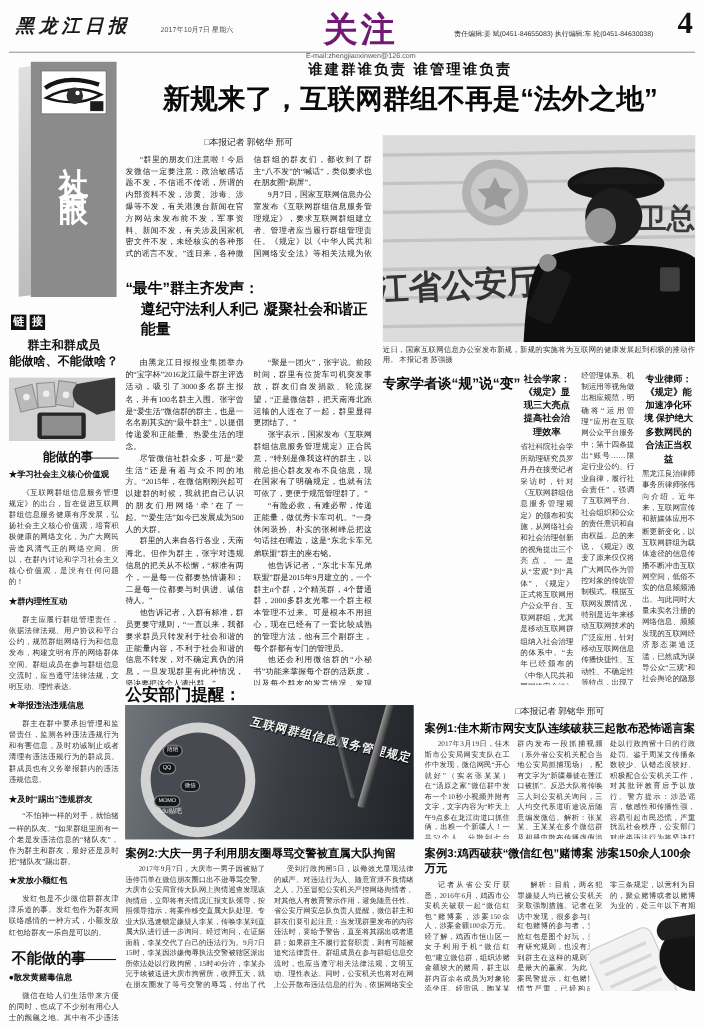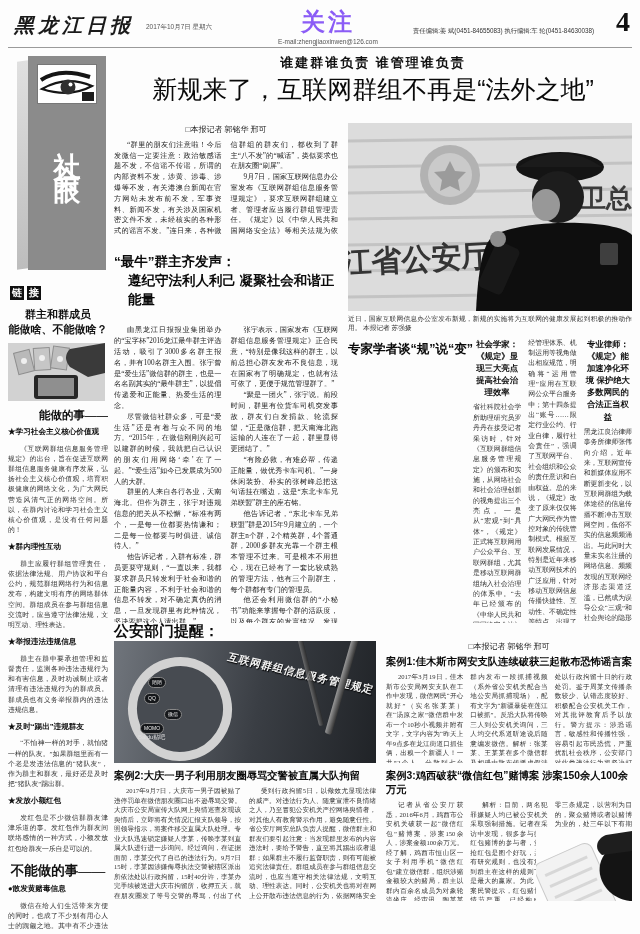--- a/index.html
+++ b/index.html
@@ -8,7 +8,7 @@
   
   .masthead{position:absolute;left:8px;top:6px;right:8px;height:40px;}
   .paper-name{position:absolute;left:6px;top:6px;font-family:"Liberation Serif",serif;
-              font-style:italic;font-weight:bold;font-size:20px;letter-spacing:4px;color:#1a1a1a;}
+              font-style:italic;font-weight:bold;font-size:17px;letter-spacing:4px;color:#1a1a1a;}
   .mast-date{position:absolute;left:138px;top:17px;font-size:6.5px;color:#555;font-family:"Liberation Sans",sans-serif;}
   .mast-center{position:absolute;left:200px;width:240px;top:0;text-align:center;}
   .section-title{font-family:Liberation Serif, serif;font-weight:900;font-size:24px;letter-spacing:3px;color:#8b5cf6;}

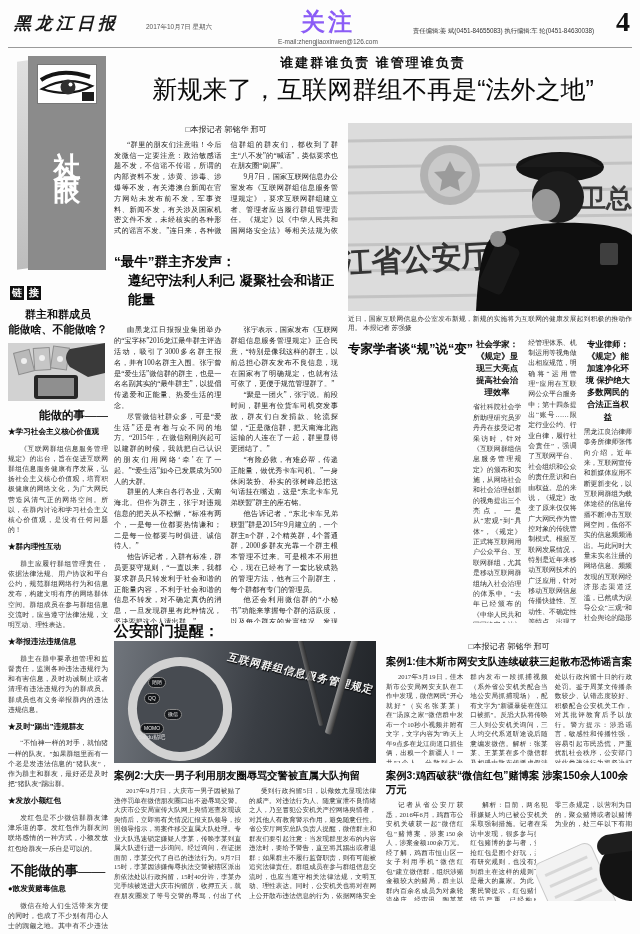--- a/index.html
+++ b/index.html
@@ -11,7 +11,7 @@
               font-style:italic;font-weight:bold;font-size:17px;letter-spacing:4px;color:#1a1a1a;}
   .mast-date{position:absolute;left:138px;top:17px;font-size:6.5px;color:#555;font-family:"Liberation Sans",sans-serif;}
   .mast-center{position:absolute;left:200px;width:240px;top:0;text-align:center;}
-  .section-title{font-family:Liberation Serif, serif;font-weight:900;font-size:24px;letter-spacing:3px;color:#8b5cf6;}
+  .section-title{font-family:Liberation Serif, serif;font-weight:900;font-size:31px;letter-spacing:3px;color:#701a75;}
   .mast-email{font-size:6.5px;color:#555;margin-top:0;font-family:"Liberation Sans",sans-serif;}
   .editors{position:absolute;right:38px;top:21px;font-size:6.3px;color:#333;font-family:"Liberation Sans",sans-serif;}
   .page-number{position:absolute;right:2px;top:0;font-size:28px;font-weight:bold;font-family:"Liberation Serif",serif;color:#111;}

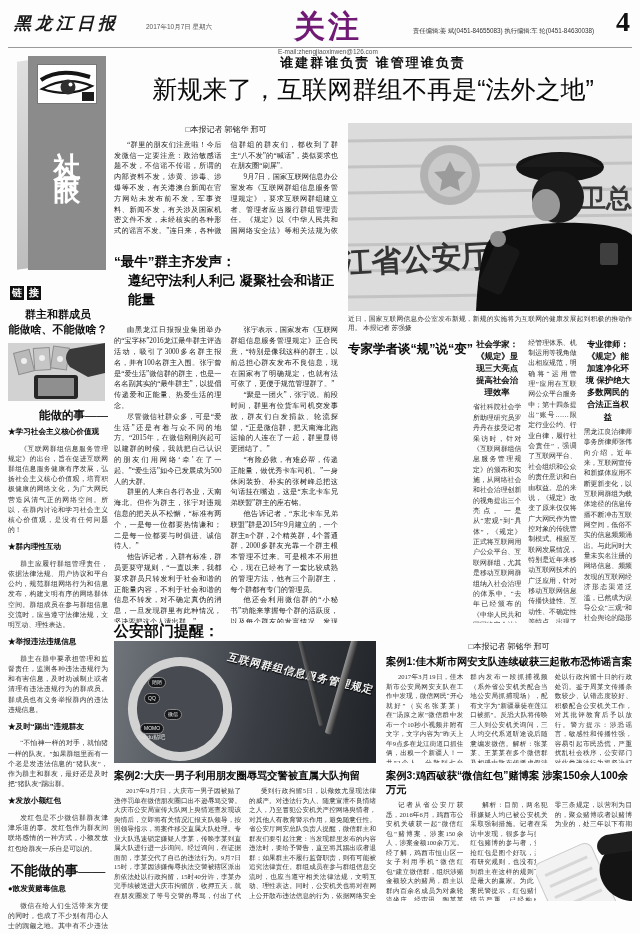--- a/index.html
+++ b/index.html
@@ -38,7 +38,7 @@
   
   .main-top{position:absolute;left:114px;top:54px;width:518px;height:564px;}
   .kicker{text-align:center;font-size:13px;font-weight:900;letter-spacing:2px;font-family:"Liberation Sans",sans-serif;color:#111;}
-  .headline{text-align:center;font-size:25px;font-weight:400;margin-top:1px;font-family:"Liberation Sans",sans-serif;color:#0a0a0a;}
+  .headline{text-align:center;font-size:25px;font-weight:700;margin-top:1px;font-family:"Liberation Sans",sans-serif;color:#0a0a0a;}
   .top-columns{display:flex;gap:10px;margin-top:7px;height:500px;}
   .left-col{width:224px;display:flex;flex-direction:column;}
   .byline{text-align:center;font-size:8px;color:#222;margin:1px 0 5px;}

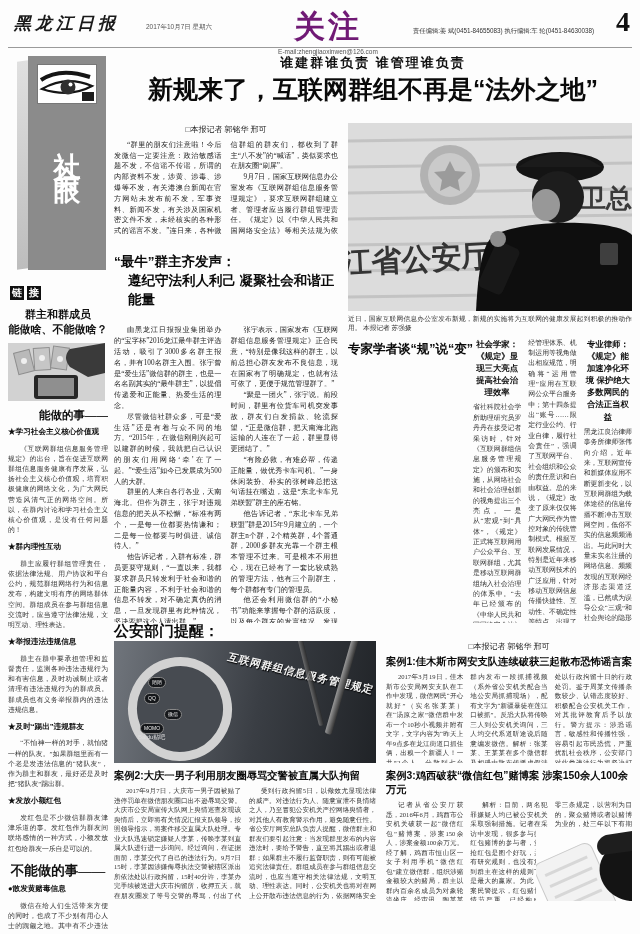--- a/index.html
+++ b/index.html
@@ -184,8 +184,8 @@
           <p>尽管微信社群众多，可是“爱生活”还是有着与众不同的地方。“2015年，在微信刚刚兴起可以建群的时候，我就把自己认识的朋友们用网络‘牵’在了一起。”“爱生活”如今已发展成为500人的大群。</p>
           <p>群里的人来自各行各业，天南海北。但作为群主，张宇对违规信息的把关从不松懈，“标准有两个，一是每一位都要热情谦和；二是每一位都要与时俱进、诚信待人。”</p>
           <p>他告诉记者，入群有标准，群员更要守规则，“一直以来，我都要求群员只转发利于社会和谐的正能量内容，不利于社会和谐的信息不转发，对不确定真伪的消息，一旦发现群里有此种情况，坚决要把这个人请出群。”</p>
+          <p>“聚是一团火”，张宇说。前段时间，群里有位货车司机突发事故，群友们自发捐款、轮流探望，“正是微信群，把天南海北跑运输的人连在了一起，群里显得更团结了。”</p>
           <p>张宇表示，国家发布《互联网群组信息服务管理规定》正合民意，“特别是像我这样的群主，以前总担心群友发布不良信息，现在国家有了明确规定，也就有法可依了，更便于规范管理群了。”</p>
-          <p>“聚是一团火”，张宇说。前段时间，群里有位货车司机突发事故，群友们自发捐款、轮流探望，“正是微信群，把天南海北跑运输的人连在了一起，群里显得更团结了。”</p>
           <p>“有险必救，有难必帮，传递正能量，做优秀卡车司机。”一身休闲装扮、朴实的张树峰总把这句话挂在嘴边，这是“东北卡车兄弟联盟”群主的座右铭。</p>
           <p>他告诉记者，“东北卡车兄弟联盟”群是2015年9月建立的，一个群主n个群，2个精英群，4个普通群，2000多群友光靠一个群主根本管理不过来。可是根本不用担心，现在已经有了一套比较成熟的管理方法，他有三个副群主，每个群都有专门的管理员。</p>
           <p>他还会利用微信群的“小秘书”功能来掌握每个群的活跃度，以及每个群友的发言情况，发现违规的信息立即提醒删除。</p>

